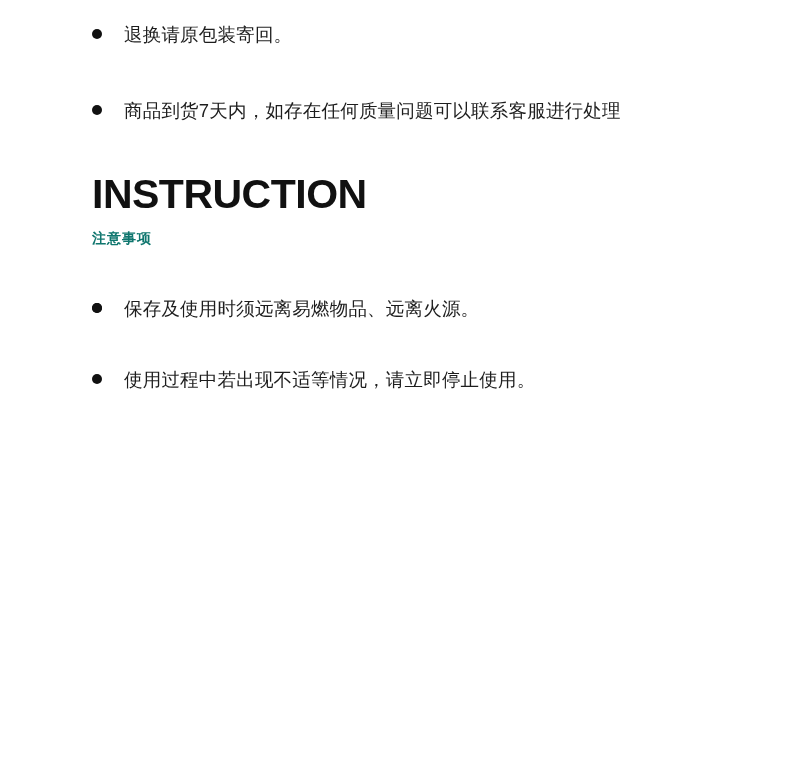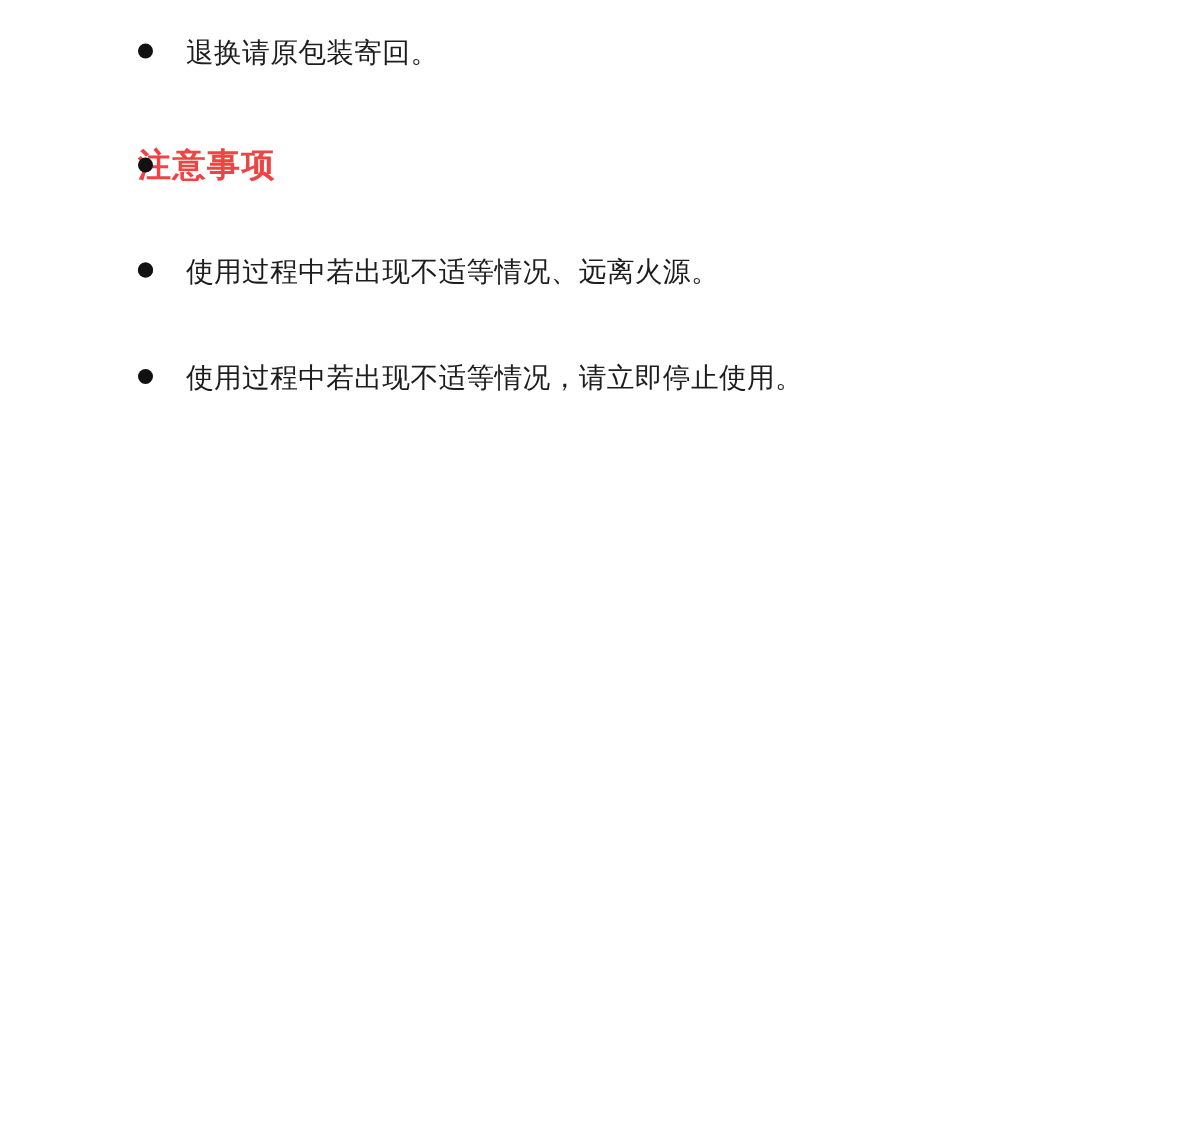--- a/index.html
+++ b/index.html
@@ -90,6 +90,7 @@
     </li>
     <li class="bullet-item">
       <span class="dot"></span>
+      <span>商品到货7天内，如存在任何质量问题可以联系客服进行处理</span>
     </li>
   </ul>
 

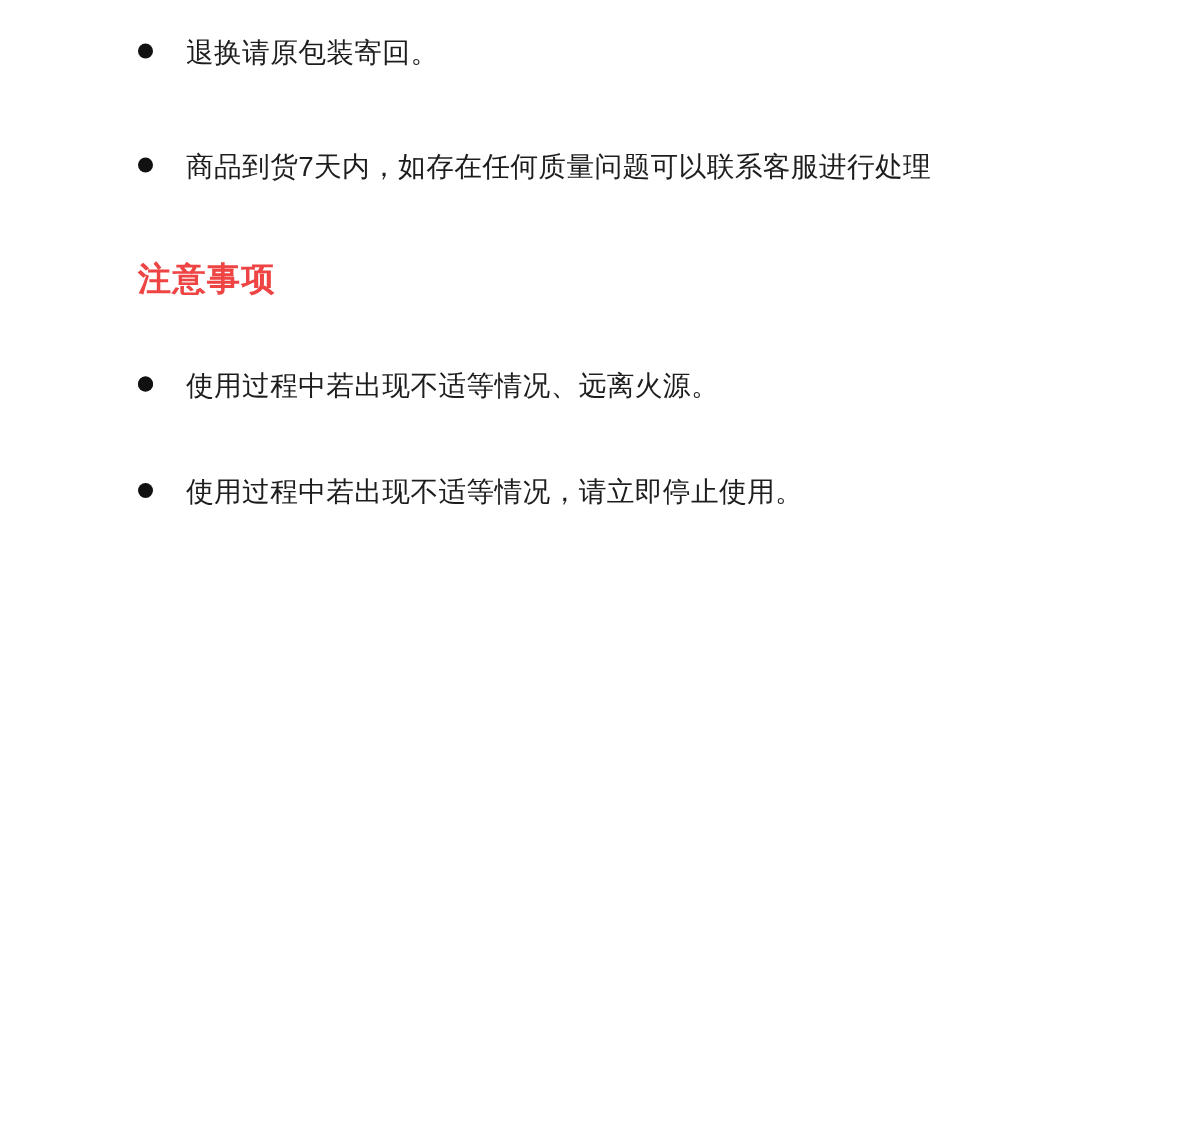--- a/index.html
+++ b/index.html
@@ -95,6 +95,7 @@
   </ul>
 
   <div class="heading-block">
+    <h1 class="heading-en">INSTRUCTION</h1>
     <h2 class="heading-cn">注意事项</h2>
   </div>
 

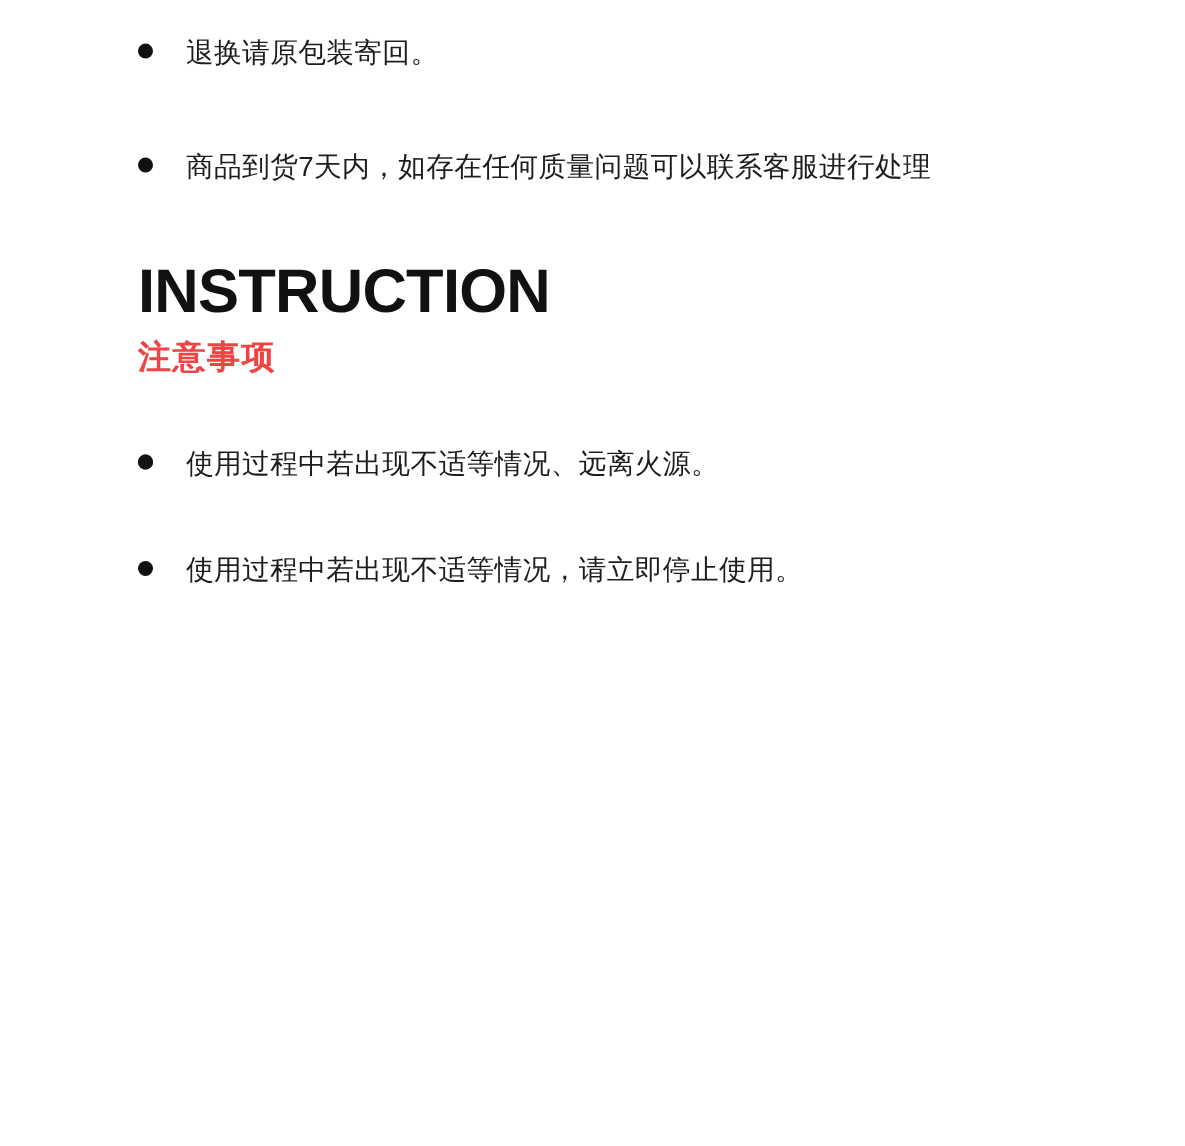--- a/index.html
+++ b/index.html
@@ -64,10 +64,10 @@
     font-family: "Liberation Sans", sans-serif;
   }
   .heading-cn {
-    font-size: 22px;
+    font-size: 14px;
     font-weight: bold;
     line-height: 32px;
-    color: #ef4444;
+    color: #0f766e;
     margin: 4px 0 0 0;
     letter-spacing: 1px;
   }

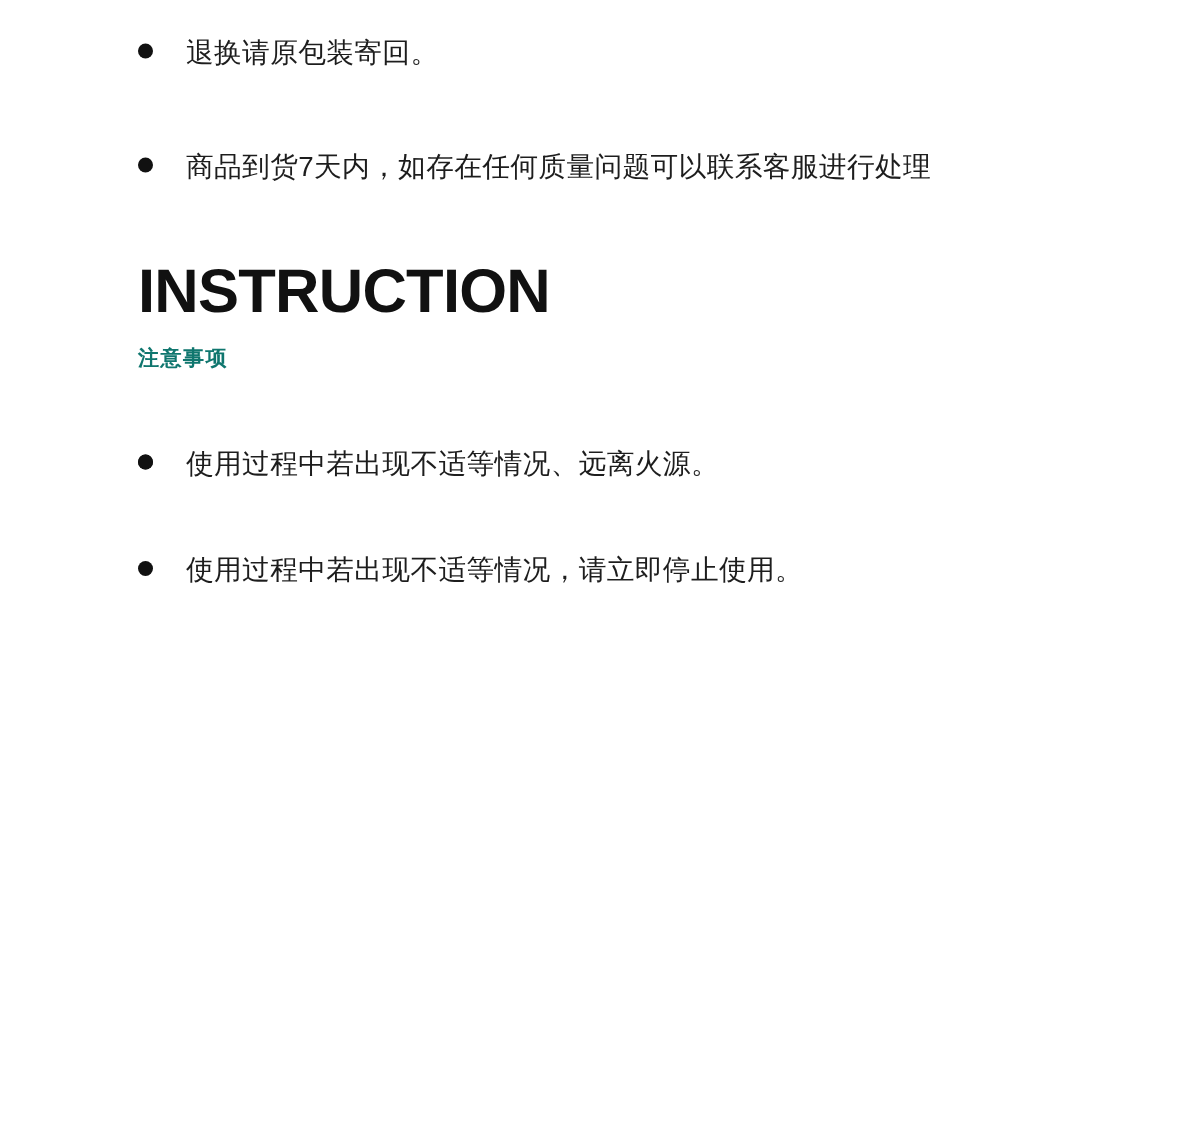--- a/index.html
+++ b/index.html
@@ -105,7 +105,7 @@
     </li>
     <li class="bullet-item">
       <span class="dot"></span>
-      <span>使用过程中若出现不适等情况、远离火源。</span>
+      <span>保存及使用时须远离易燃物品、远离火源。</span>
     </li>
     <li class="bullet-item">
       <span class="dot"></span>

